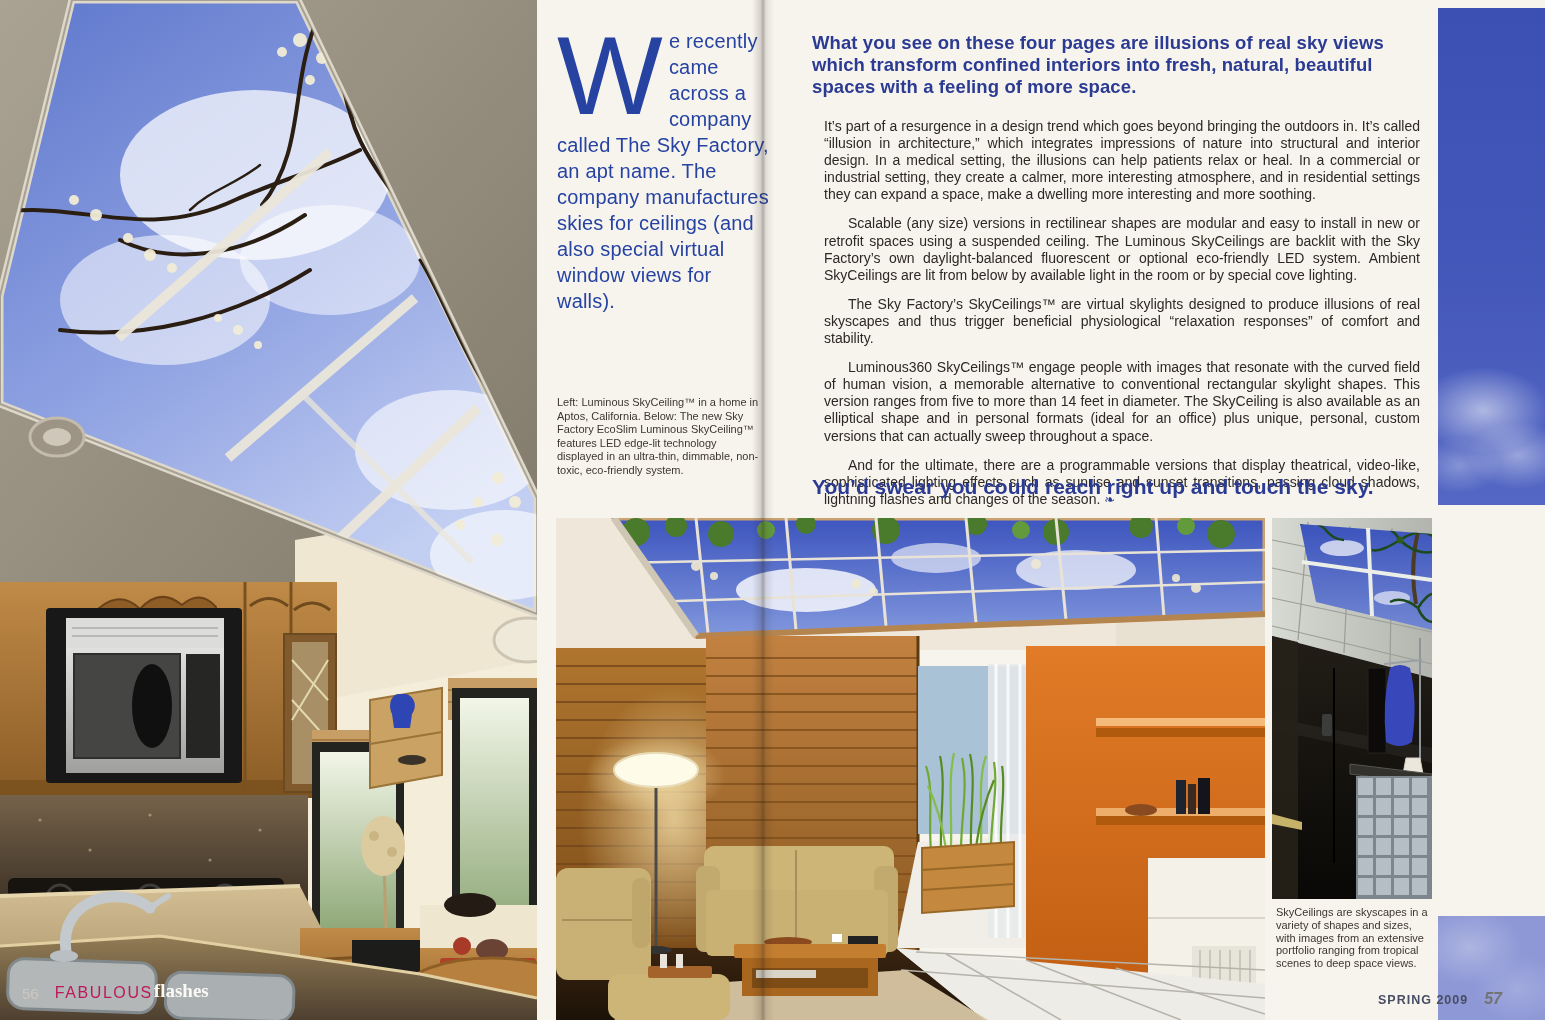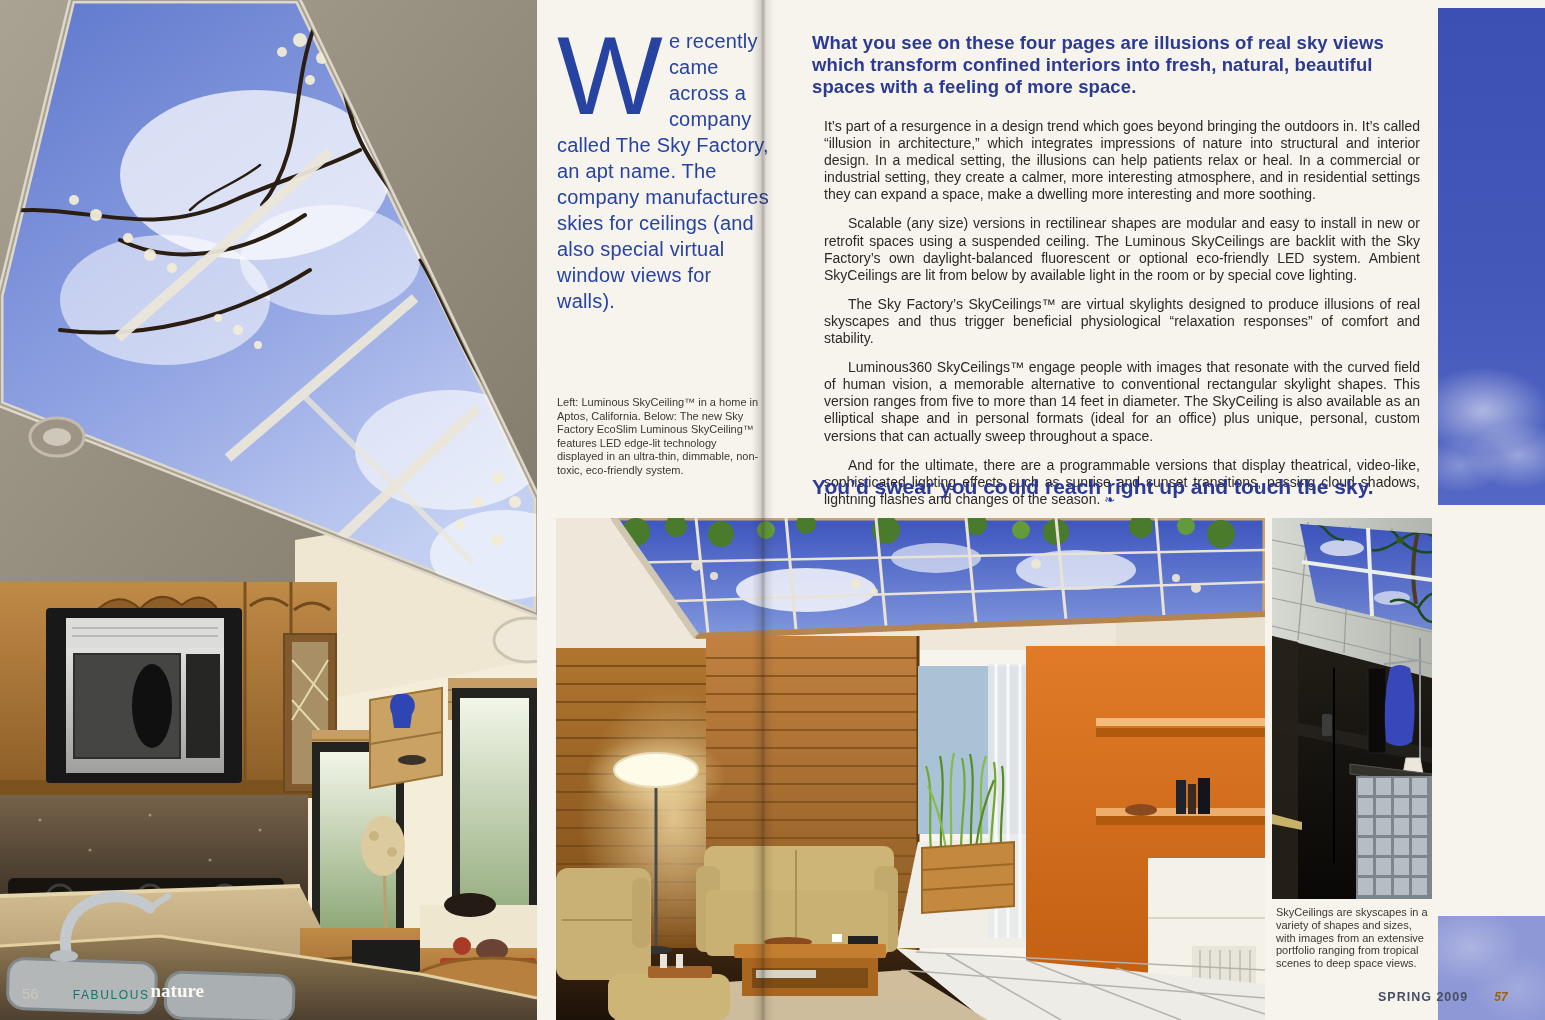--- a/index.html
+++ b/index.html
@@ -83,7 +83,7 @@
   .folio{position:absolute;z-index:6;display:flex;align-items:baseline;}
   .folio-left{left:22px;top:980px;align-items:flex-end;}
   .folio-num{font-size:15px;color:#cdc8be;}
-  .mag-fab{margin-left:34px;font-size:12px;letter-spacing:1.6px;color:#0f766e;}
+  .mag-fab{margin-left:16px;font-size:16px;letter-spacing:1.6px;color:#be185d;}
   .mag-floors{font-family:"Liberation Serif",serif;font-weight:700;font-size:19px;color:#fbf9f4;margin-left:1px;}
   .folio-right{left:1378px;top:990px;}
   .issue{font-size:12.5px;letter-spacing:1px;color:#474e63;font-weight:700;text-align:center;}

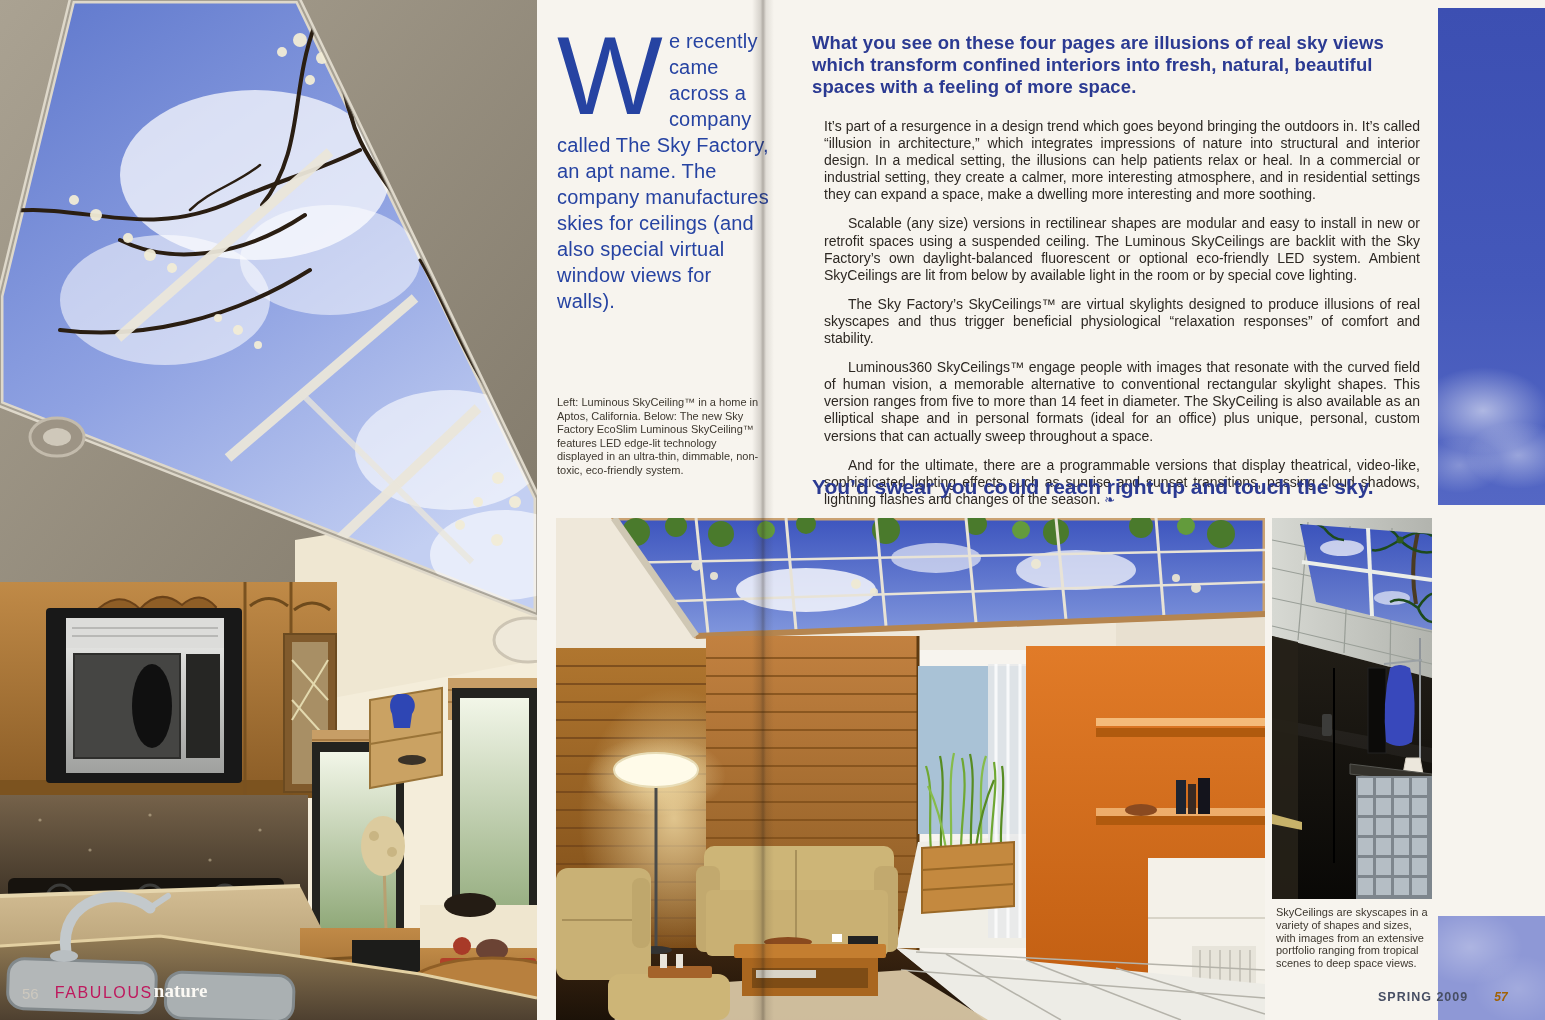--- a/index.html
+++ b/index.html
@@ -665,7 +665,7 @@
   <div class="folio folio-left">
     <span class="folio-num">56</span>
     <span class="mag-fab">FABULOUS</span>
-      <span class="mag-floors">nature</span>
+      <span class="mag-floors">flashes</span>
   </div>
   <div class="folio folio-right">
     <span class="issue">SPRING 2009</span>

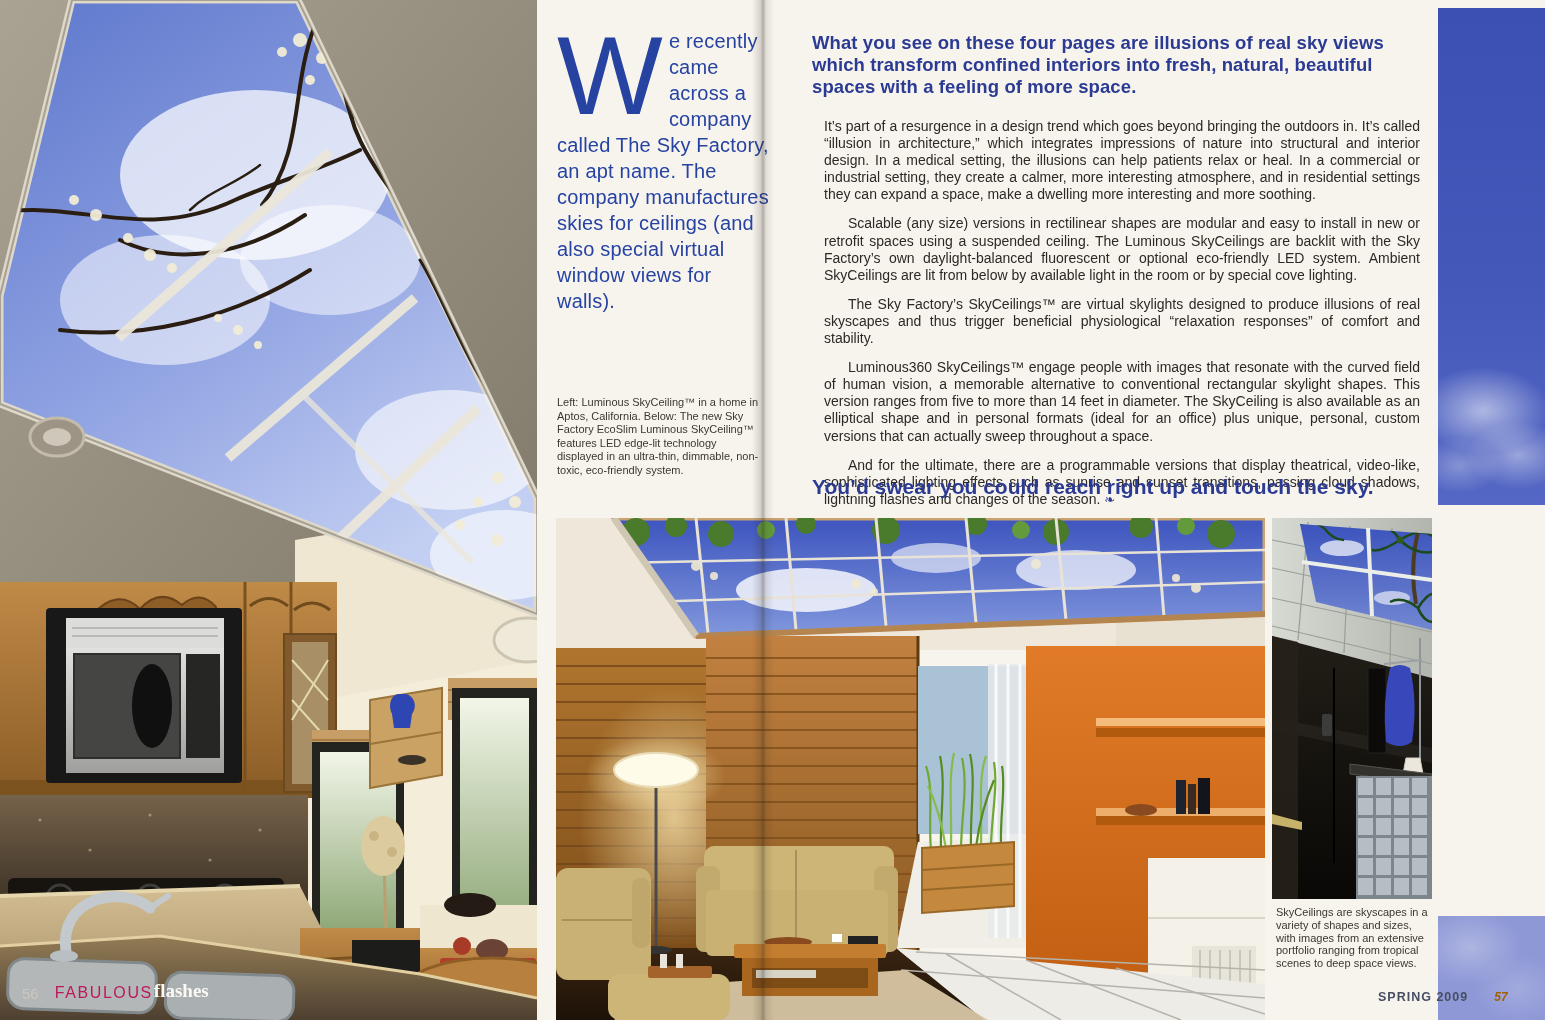--- a/index.html
+++ b/index.html
@@ -87,7 +87,7 @@
   .mag-floors{font-family:"Liberation Serif",serif;font-weight:700;font-size:19px;color:#fbf9f4;margin-left:1px;}
   .folio-right{left:1378px;top:990px;}
   .issue{font-size:12.5px;letter-spacing:1px;color:#474e63;font-weight:700;text-align:center;}
-  .folio-num-r{font-size:12px;font-style:italic;font-weight:700;color:#a16207;margin-left:26px;}
+  .folio-num-r{font-size:16px;font-style:italic;font-weight:700;color:#737373;margin-left:16px;}
 </style>
 </head>
 <body>

